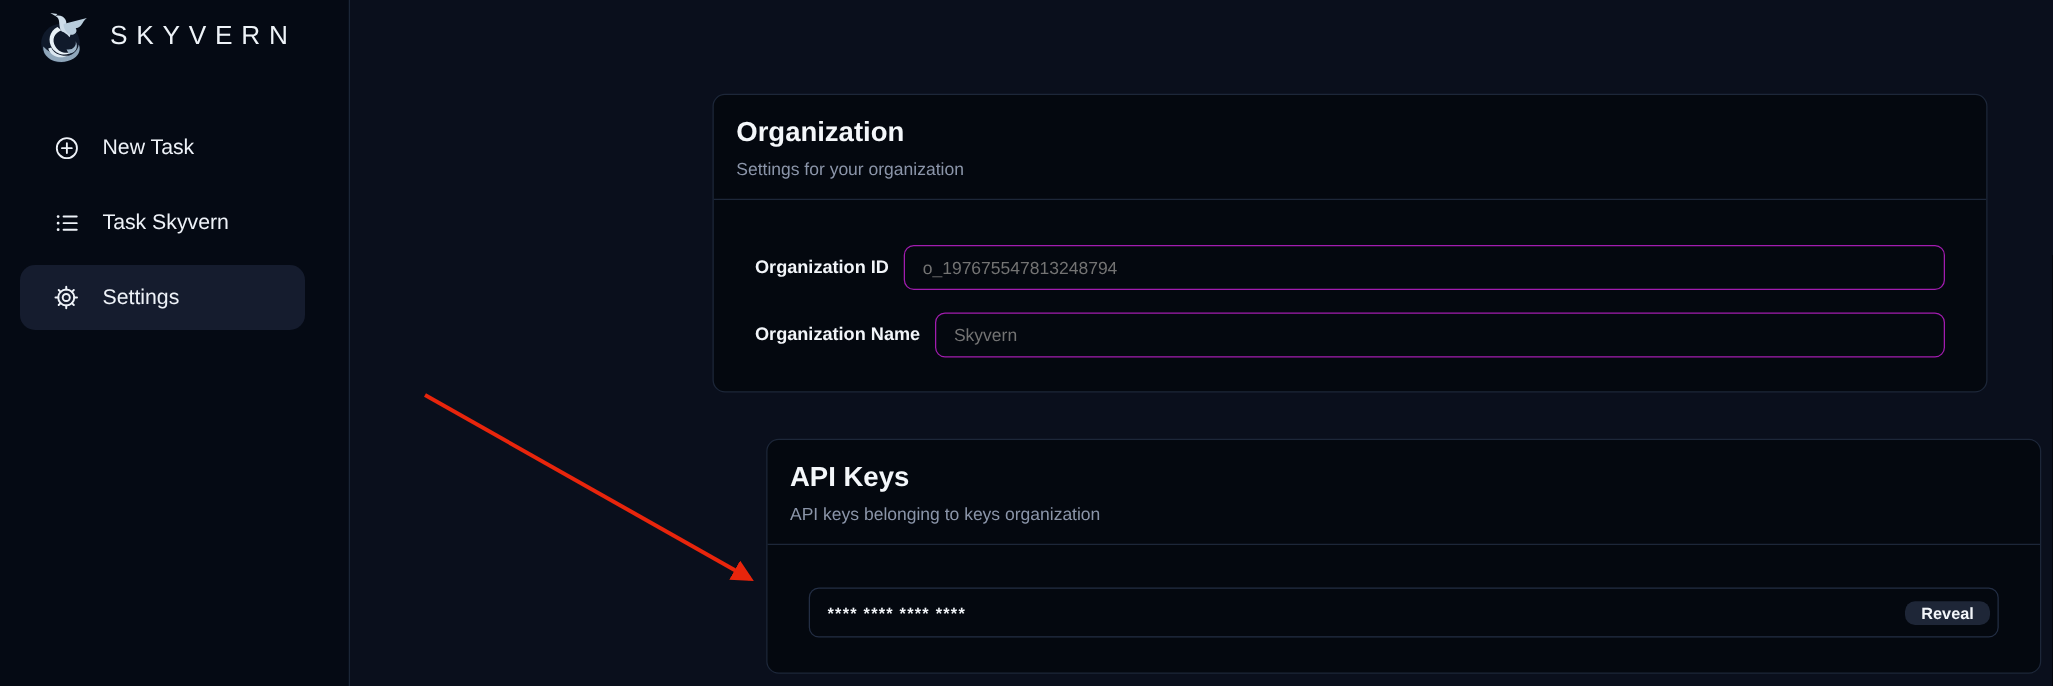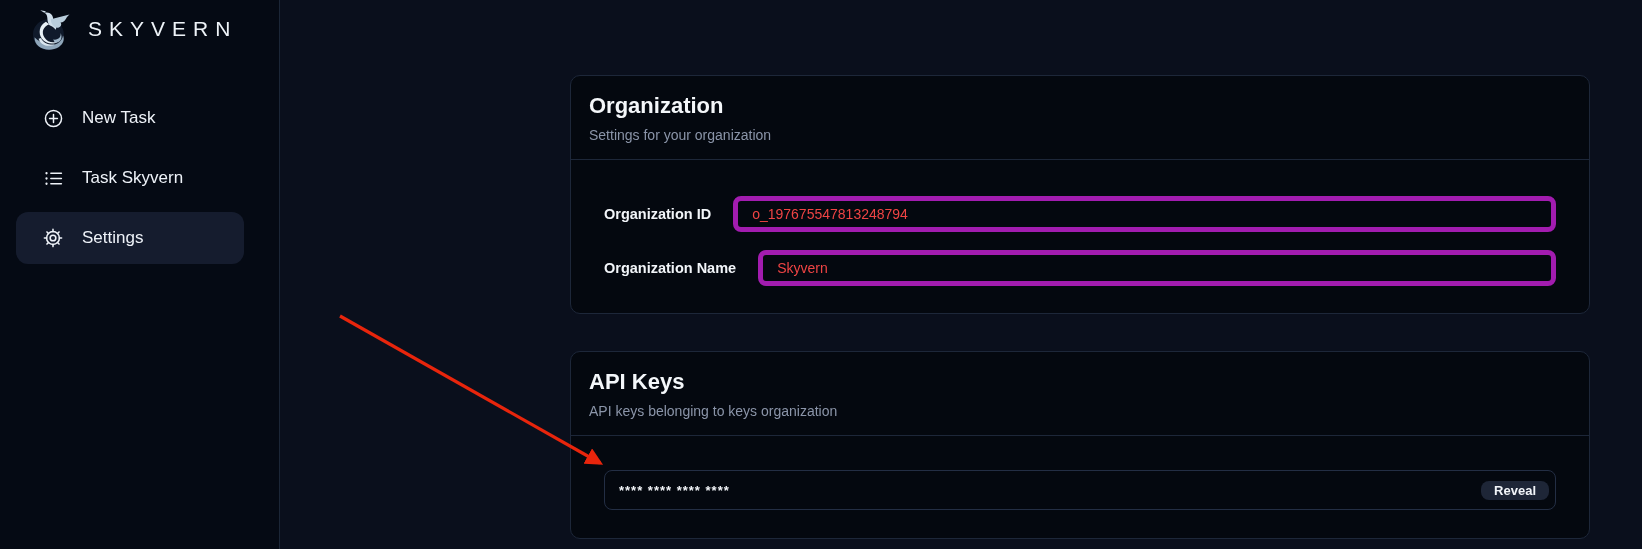--- a/index.html
+++ b/index.html
@@ -30,7 +30,7 @@
   .card-sub { color:#8b95a9; font-size:14px; margin-top:8px; }
   .card-body { padding:36px 33px 0 33px; }
   .card-body-api { padding:34px 33px 0 33px; }
-  .form-row { display:flex; align-items:center; gap:22px; margin-bottom:18px; }
+  .form-row { display:flex; align-items:center; gap:12px; margin-bottom:18px; }
   .form-label { color:#f2f5f9; font-size:14.5px; font-weight:600; white-space:nowrap; }
   .text-input { flex:1; height:36px; background:transparent; border:5px solid #a21caf;
                 border-radius:8px; padding:0 14px; color:#ef4444; font-size:14px;

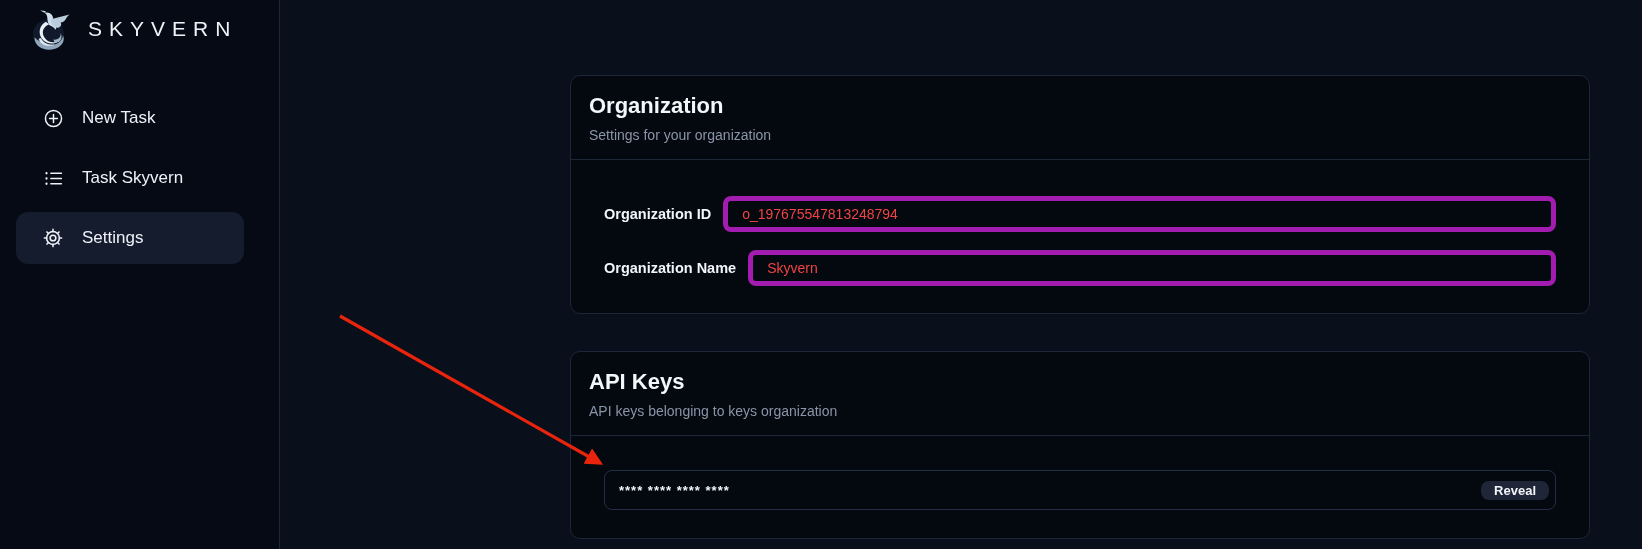--- a/index.html
+++ b/index.html
@@ -32,8 +32,8 @@
   .card-body-api { padding:34px 33px 0 33px; }
   .form-row { display:flex; align-items:center; gap:12px; margin-bottom:18px; }
   .form-label { color:#f2f5f9; font-size:14.5px; font-weight:600; white-space:nowrap; }
-  .text-input { flex:1; height:36px; background:transparent; border:5px solid #a21caf;
-                border-radius:8px; padding:0 14px; color:#ef4444; font-size:14px;
+  .text-input { flex:1; height:36px; background:transparent; border:1px solid #a21caf;
+                border-radius:8px; padding:0 14px; color:#737373; font-size:14px;
                 font-family:"Liberation Sans", sans-serif; outline:none; }
   .key-shell { display:flex; align-items:center; height:40px; border:1px solid #232e44;
                border-radius:8px; padding:0 6px 0 14px; }

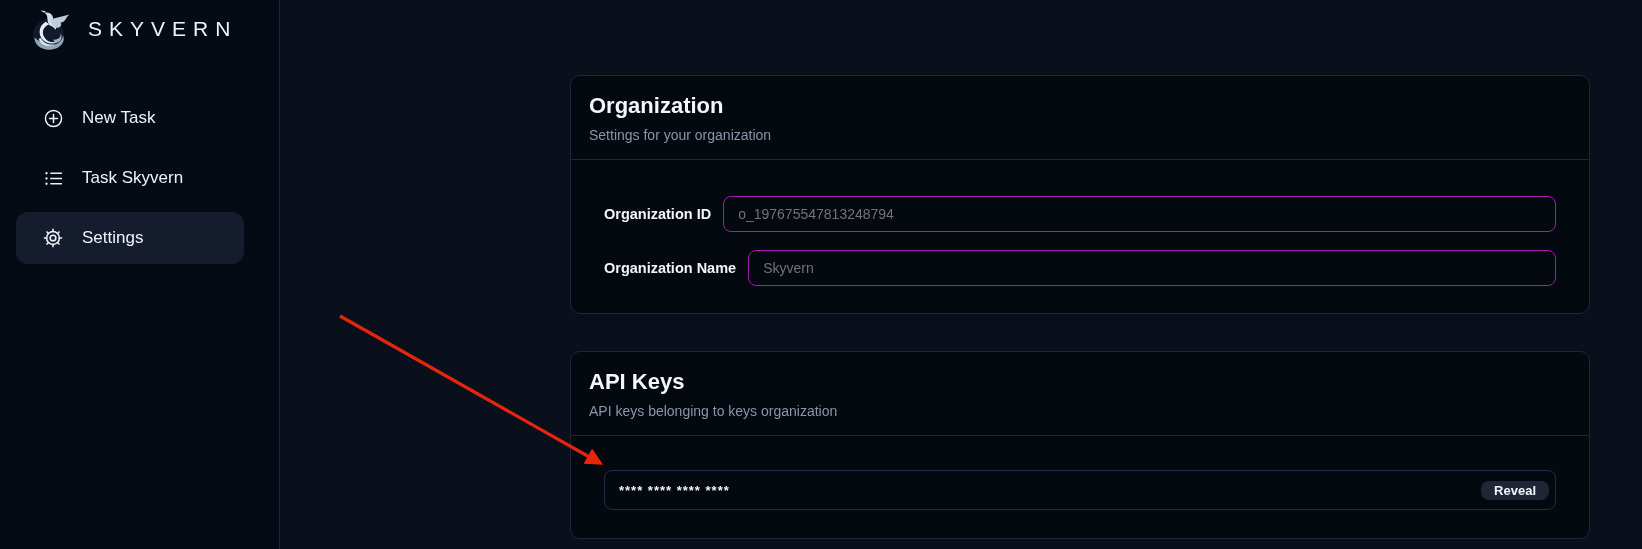--- a/index.html
+++ b/index.html
@@ -24,7 +24,7 @@
   .card { position:absolute; left:290px; width:1020px; background:#04080f;
           border:1px solid #1d2739; border-radius:10px; }
   .card-org { top:75px; height:239px; }
-  .card-api { top:351px; height:188px; }
+  .card-api { top:351px; height:188px;margin-left:43px; }
   .card-header { height:84px; padding:17px 18px 0 18px; border-bottom:1px solid #1d2739; }
   .card-title { color:#f4f7fa; font-size:22px; font-weight:700; }
   .card-sub { color:#8b95a9; font-size:14px; margin-top:8px; }

